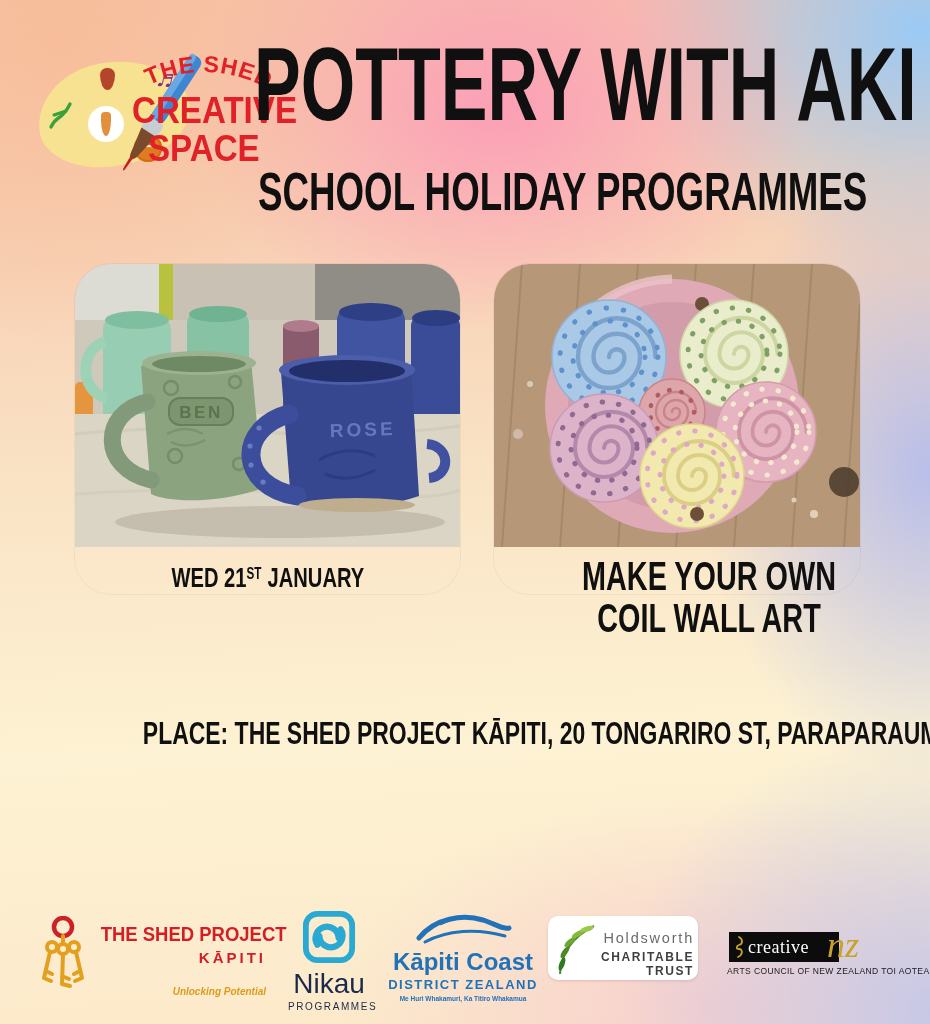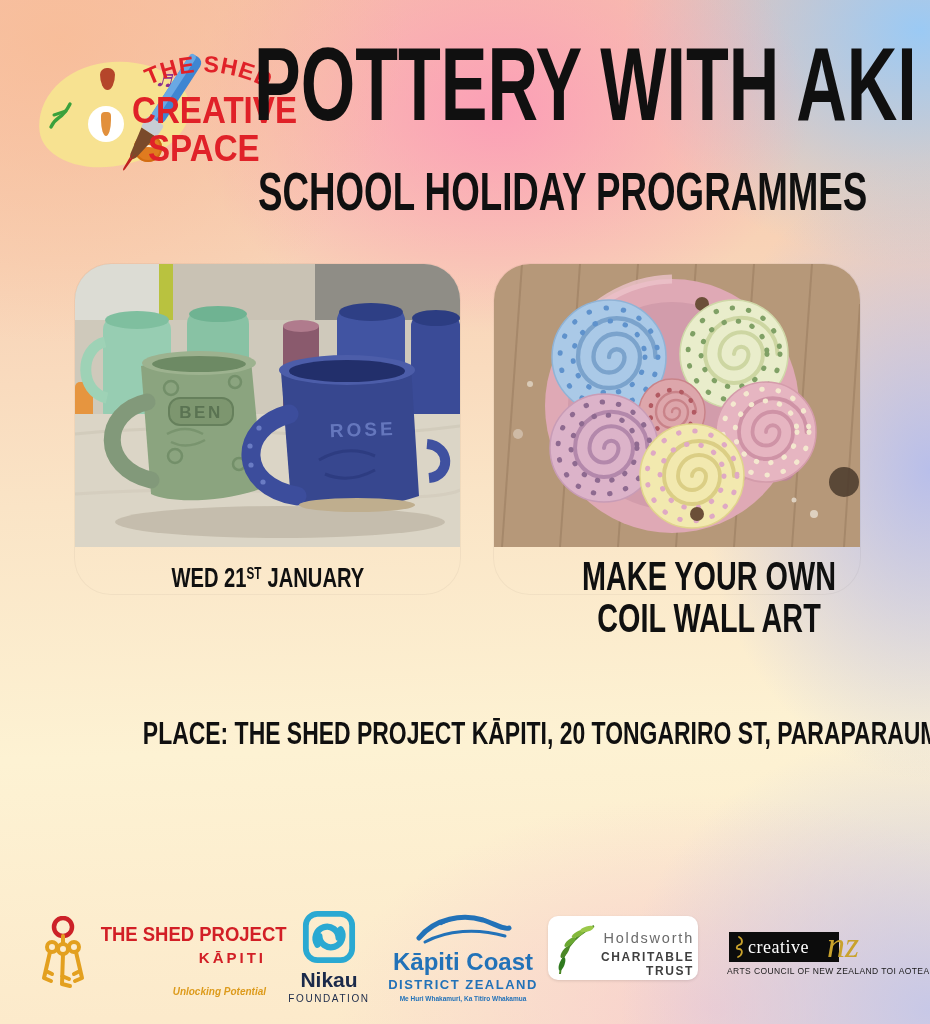--- a/index.html
+++ b/index.html
@@ -239,7 +239,7 @@
       <path d="M16 36 a12 12 0 1 1 22 -7" stroke="#2aa9d2" stroke-width="6.5" fill="none" stroke-linecap="round"></path>
       <path d="M40 20 a12 12 0 1 1 -22 7" stroke="#2aa9d2" stroke-width="6.5" fill="none" stroke-linecap="round"></path>
     </svg>
-    <div style="font-size:21px;font-weight:700;color:#1b2a4a;margin-top:0px;">Nikau</div>
+    <div style="font-size:28px;font-weight:400;color:#1b2a4a;margin-top:0px;">Nikau</div>
     <div style="font-size:10px;color:#1b2a4a;letter-spacing:1.6px;margin-top:1px;">FOUNDATION</div>
   </div>
 

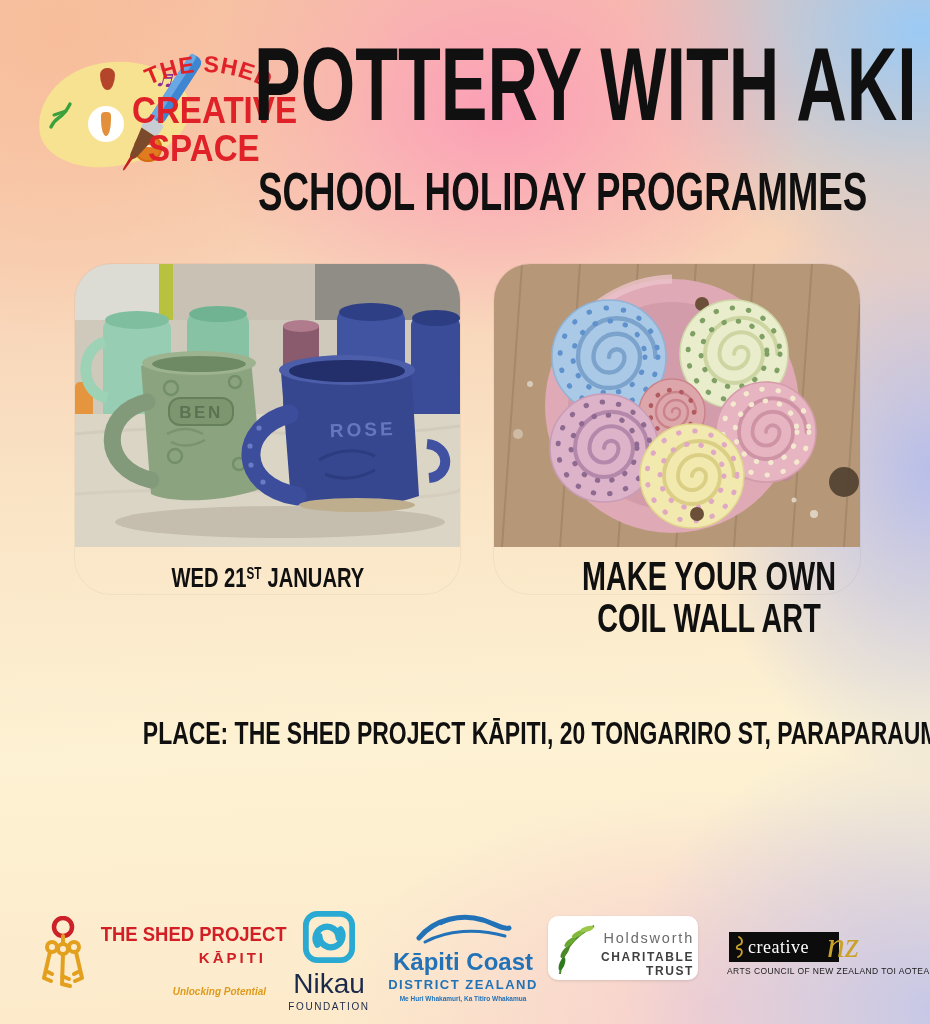--- a/index.html
+++ b/index.html
@@ -240,7 +240,7 @@
       <path d="M40 20 a12 12 0 1 1 -22 7" stroke="#2aa9d2" stroke-width="6.5" fill="none" stroke-linecap="round"></path>
     </svg>
     <div style="font-size:28px;font-weight:400;color:#1b2a4a;margin-top:0px;">Nikau</div>
-    <div style="font-size:10px;color:#1b2a4a;letter-spacing:1.6px;margin-top:1px;">FOUNDATION</div>
+    <div style="font-size:10px;color:#1b2a4a;letter-spacing:1.6px;margin-top:1px;">PROGRAMMES</div>
   </div>
 
   <div class="abs" style="left:383px;top:908px;width:160px;height:100px;text-align:center;">

